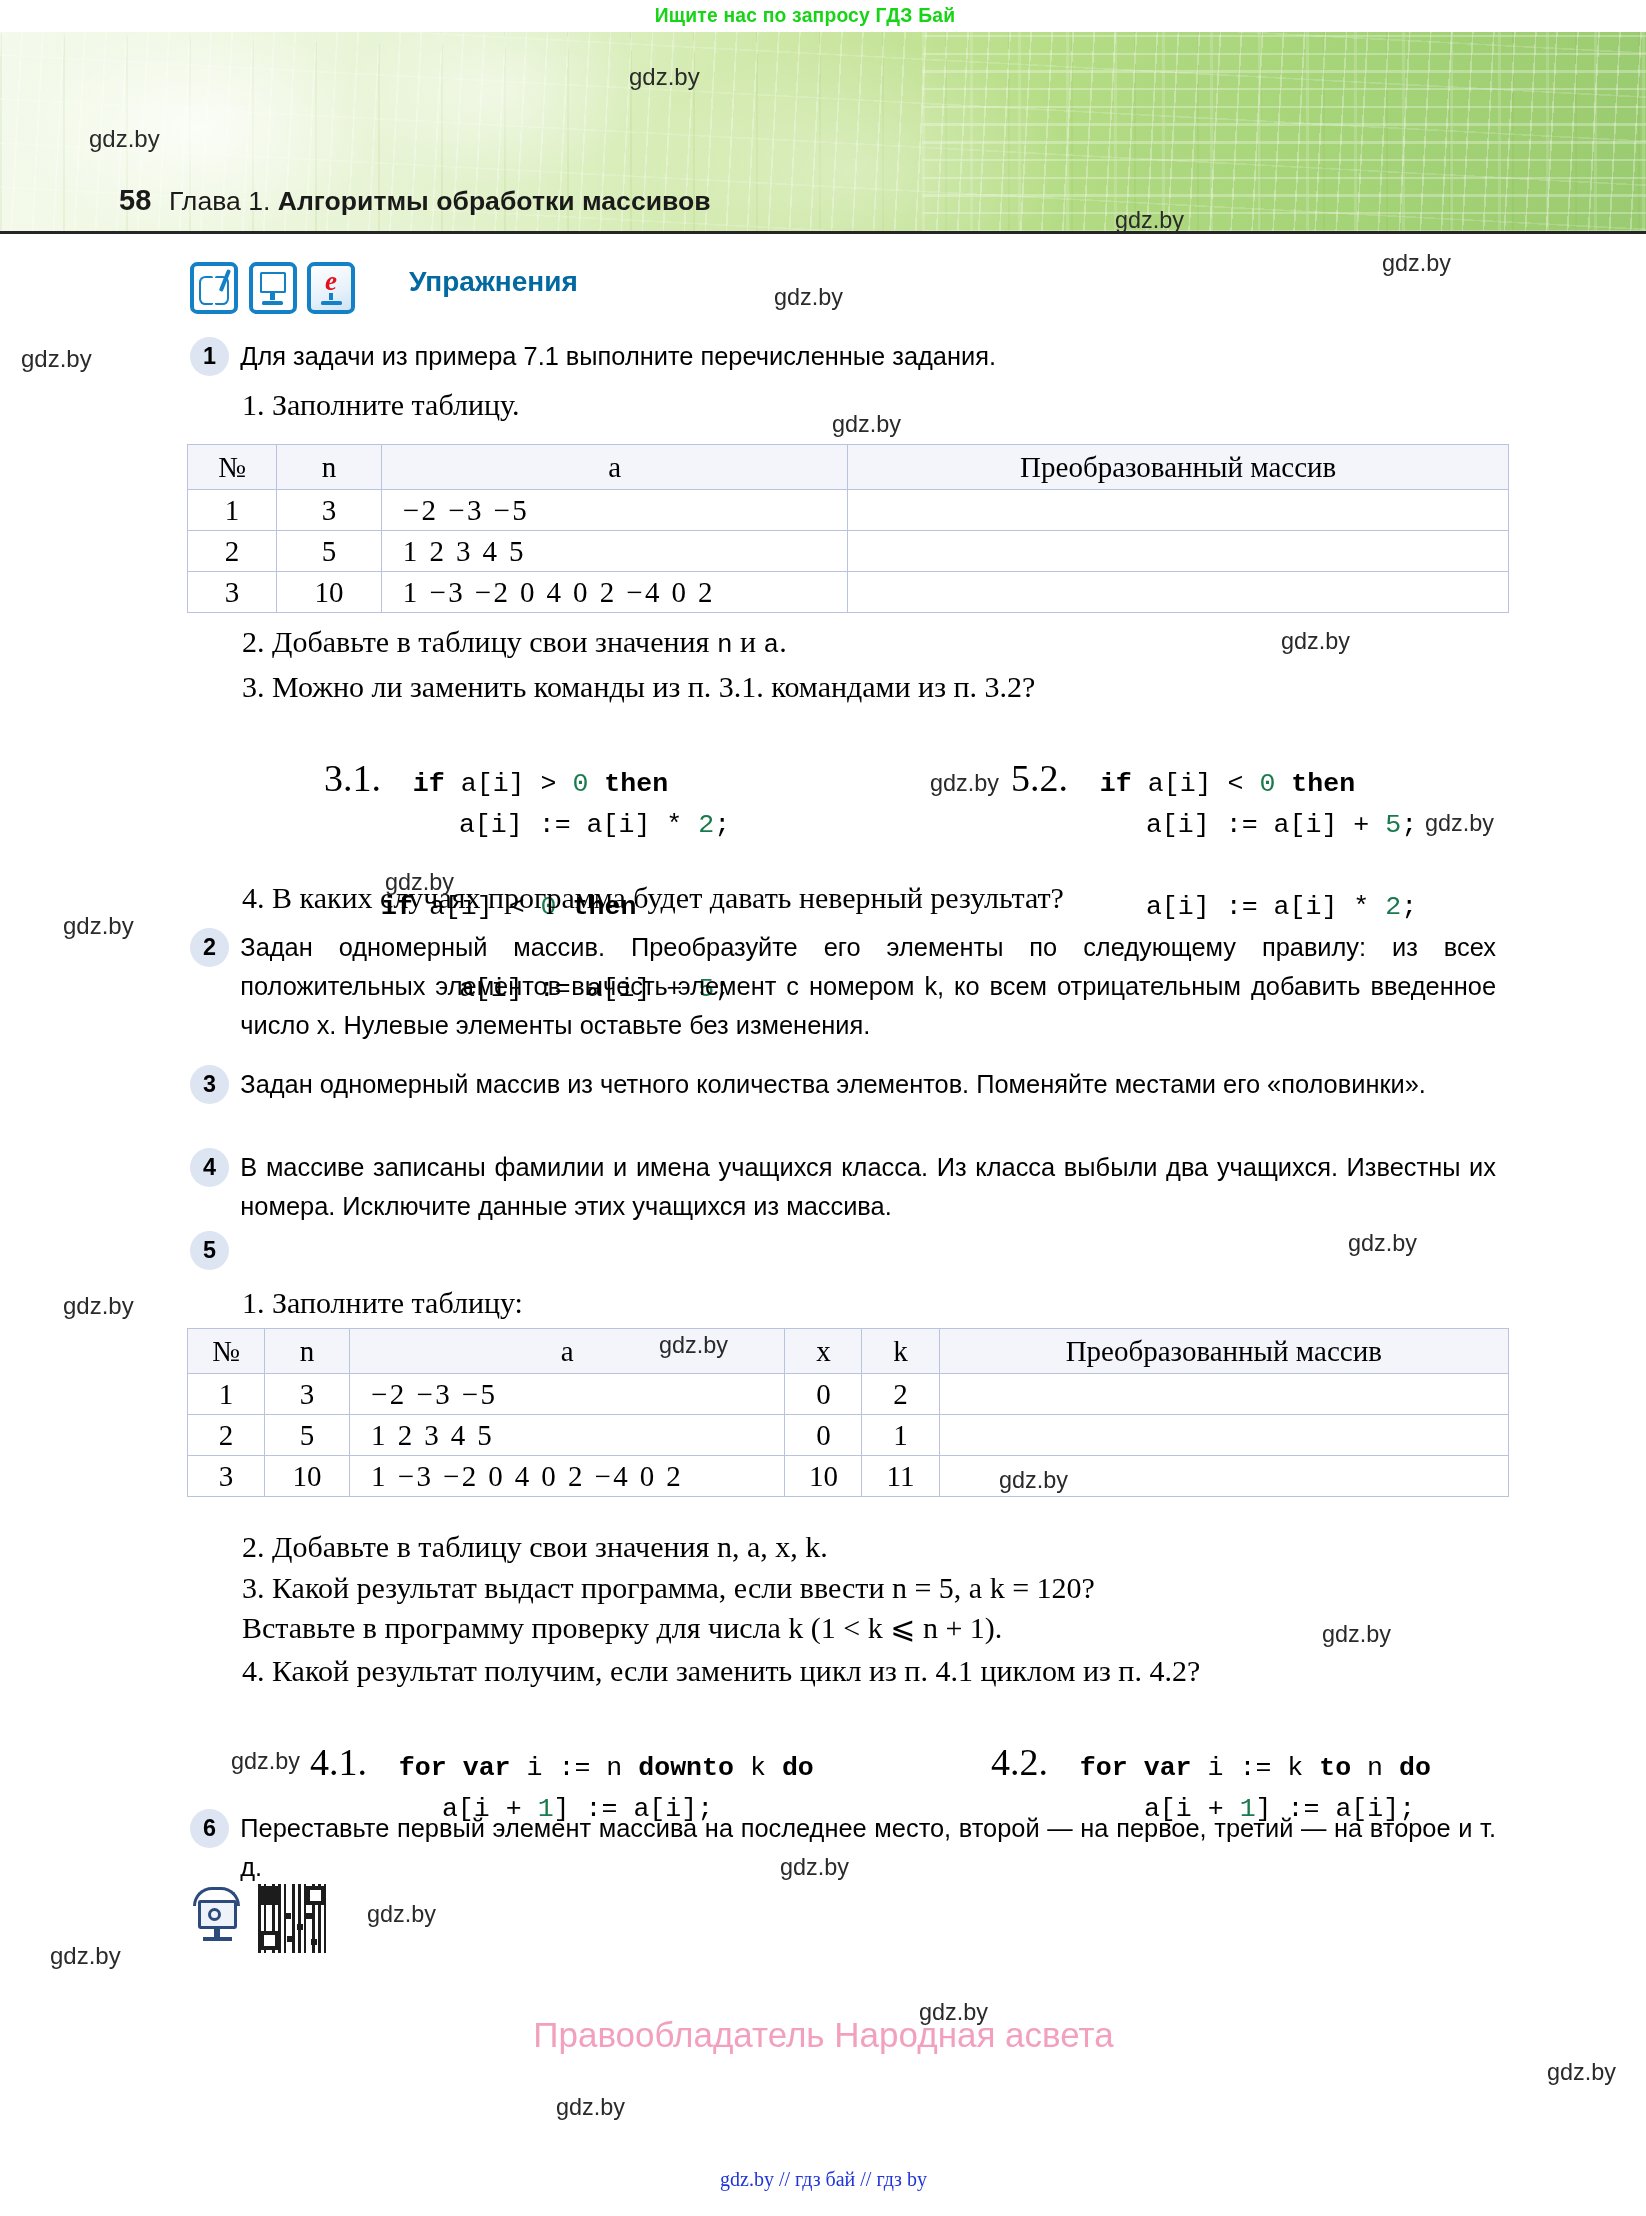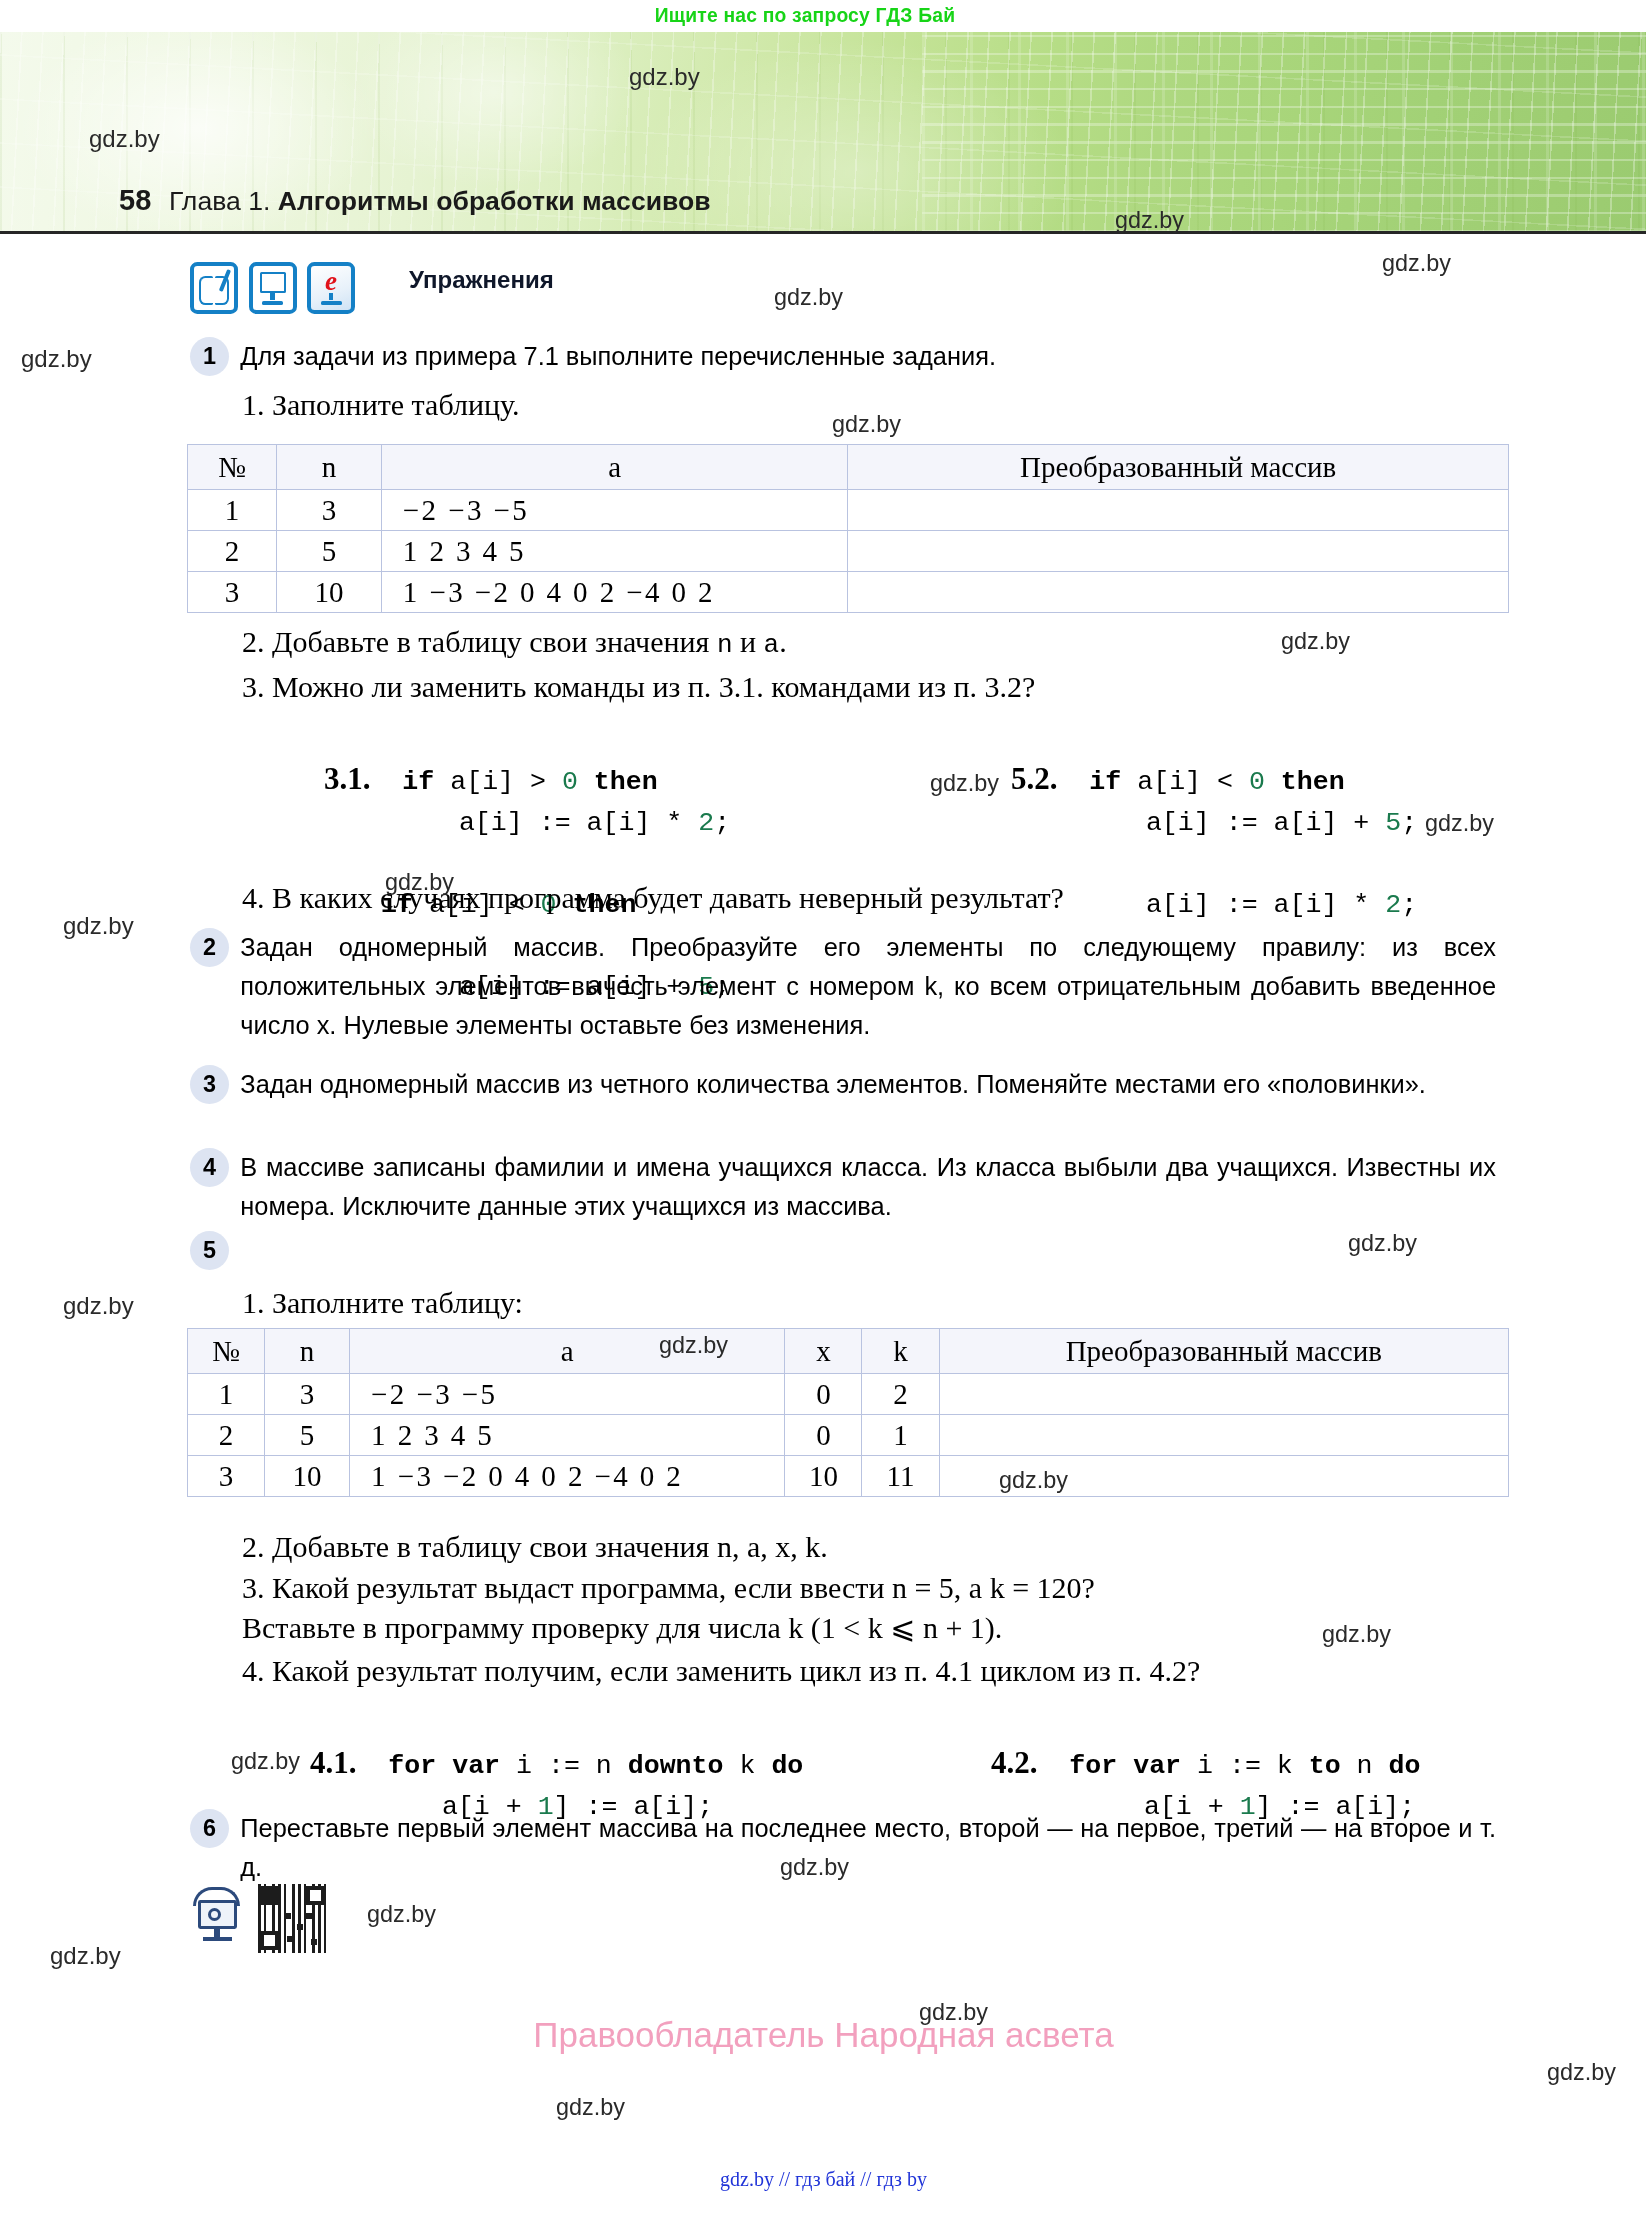--- a/index.html
+++ b/index.html
@@ -179,8 +179,8 @@
     left: 409px; top: 266px;
     font-family: "Liberation Sans", sans-serif;
     font-weight: 700;
-    font-size: 24px;
-    color: #0f172a;
+    font-size: 28px;
+    color: #0369a1;
     white-space: nowrap;
   }
 

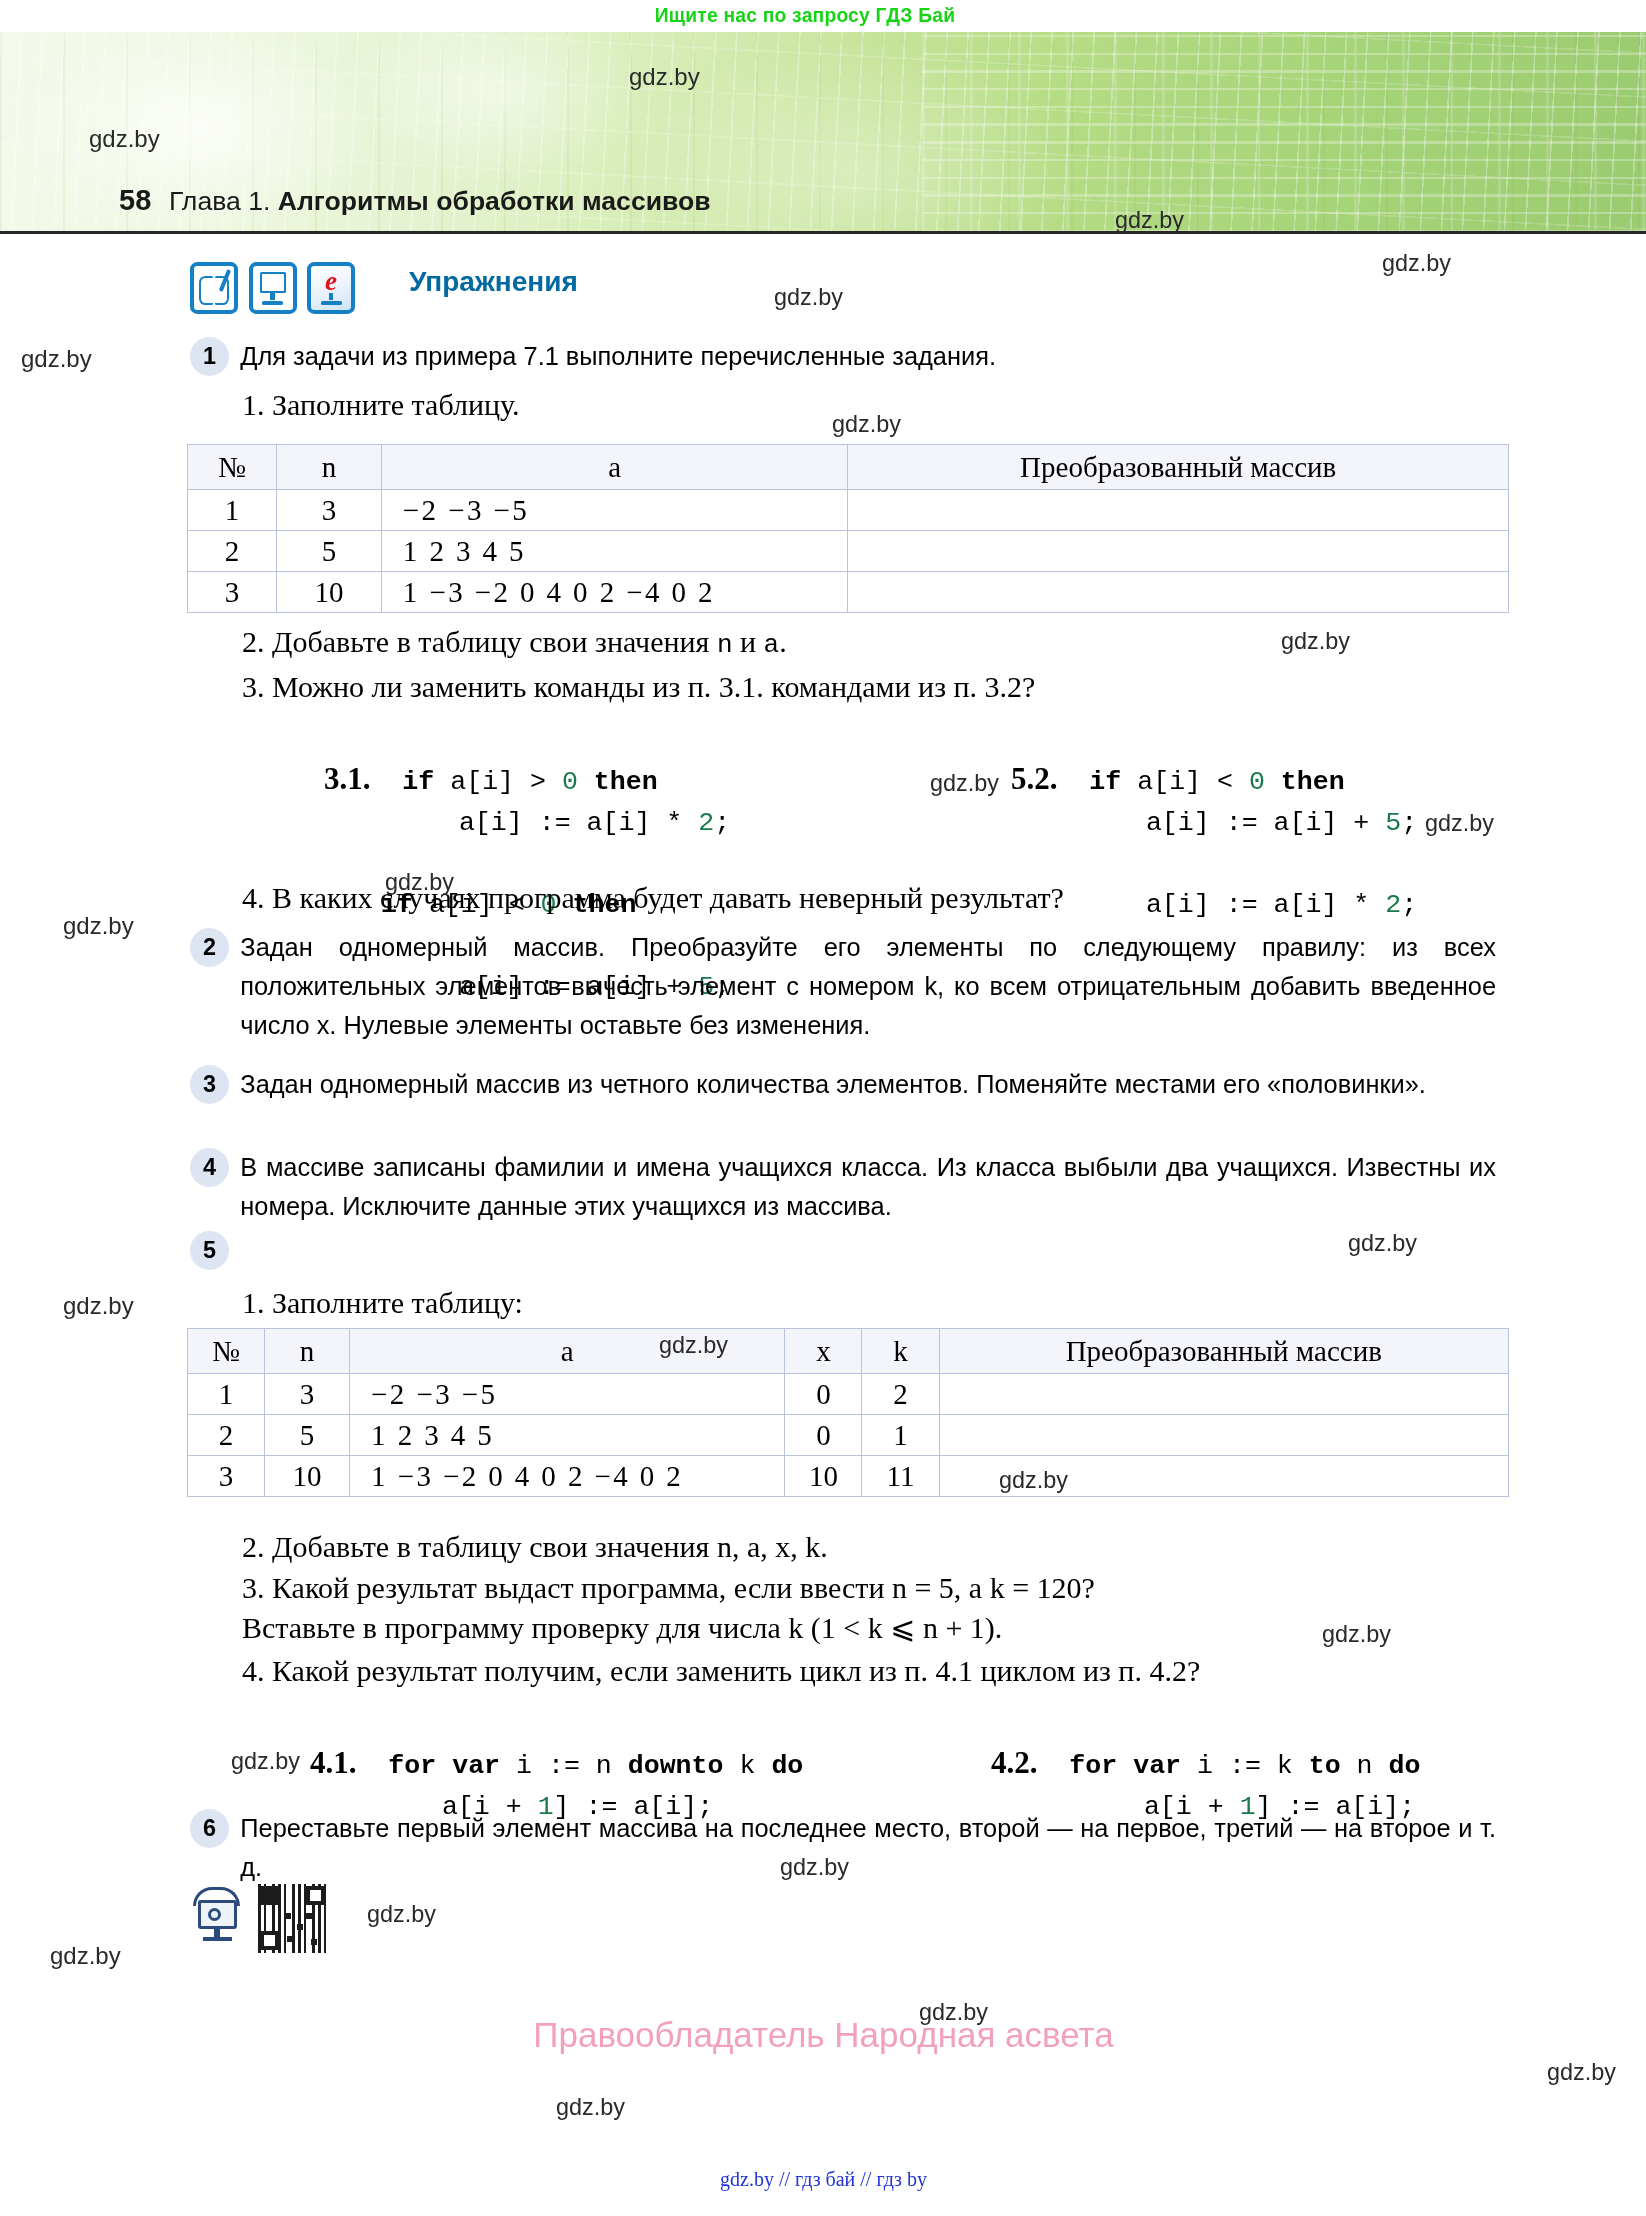--- a/index.html
+++ b/index.html
@@ -274,8 +274,8 @@
   }
   .code-blk .lbl {
     font-family: "Liberation Serif", serif;
-    font-size: 31px;
-    font-weight: 700;
+    font-size: 38px;
+    font-weight: 400;
   }
   .kw { font-weight: 700; }
   .num { color: #1a7a4d; }

